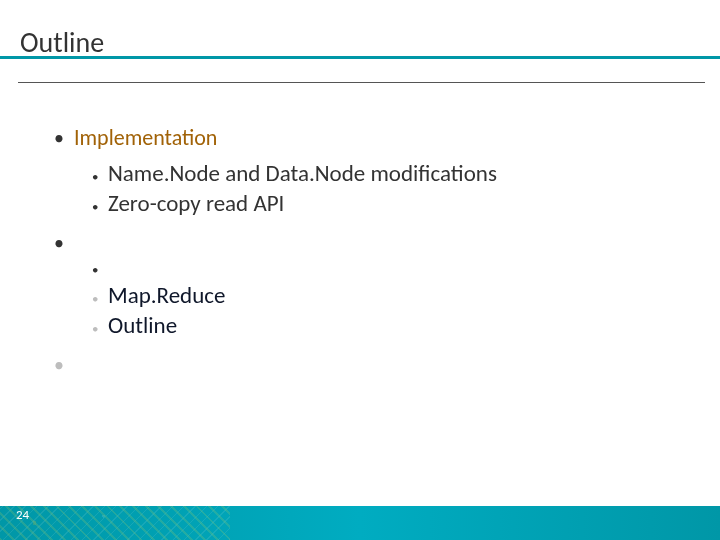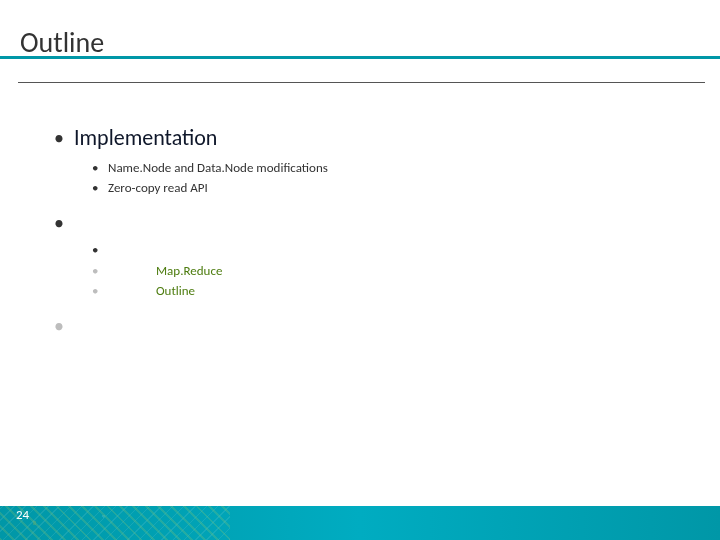--- a/index.html
+++ b/index.html
@@ -53,7 +53,7 @@
     }
     .bullet-l1 .txt {
       font-size: 22px;
-      color: #0f172a;
+      color: #a16207;
       font-weight: 400;
     }
     .bullet-l1.dim .txt {

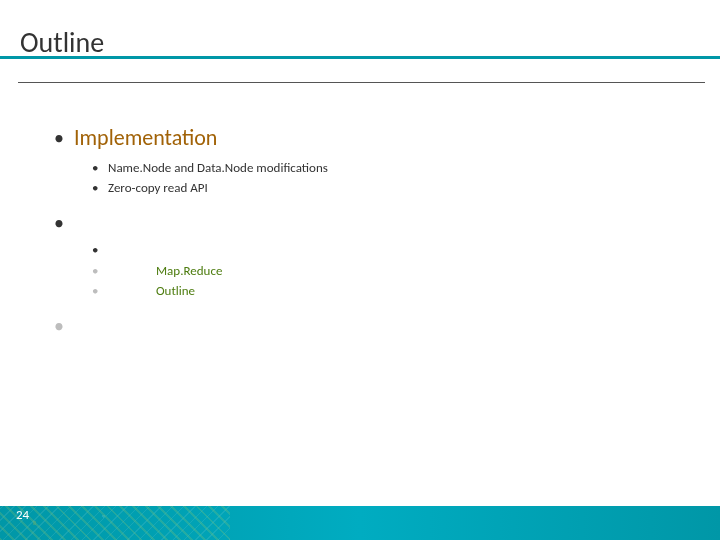--- a/index.html
+++ b/index.html
@@ -77,7 +77,7 @@
       line-height: 1.4;
     }
     .bullet-l2 .txt {
-      font-size: 13px;
+      font-size: 23px;
       color: #333;
     }
     .bullet-l2.dim .txt {

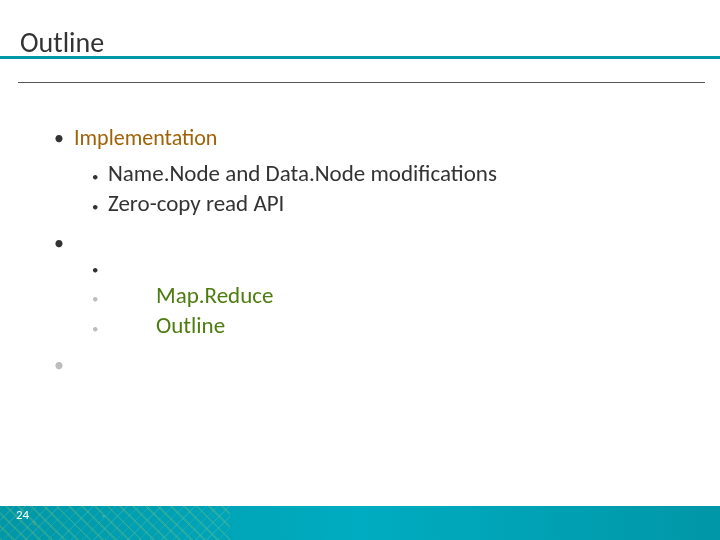--- a/index.html
+++ b/index.html
@@ -81,8 +81,7 @@
       color: #333;
     }
     .bullet-l2.dim .txt {
-      color: #4d7c0f;
-      margin-left: 48px;
+      color: #0f172a;
     }
     .bullet-l2.dim .dot {
       color: #bdbdbd;

